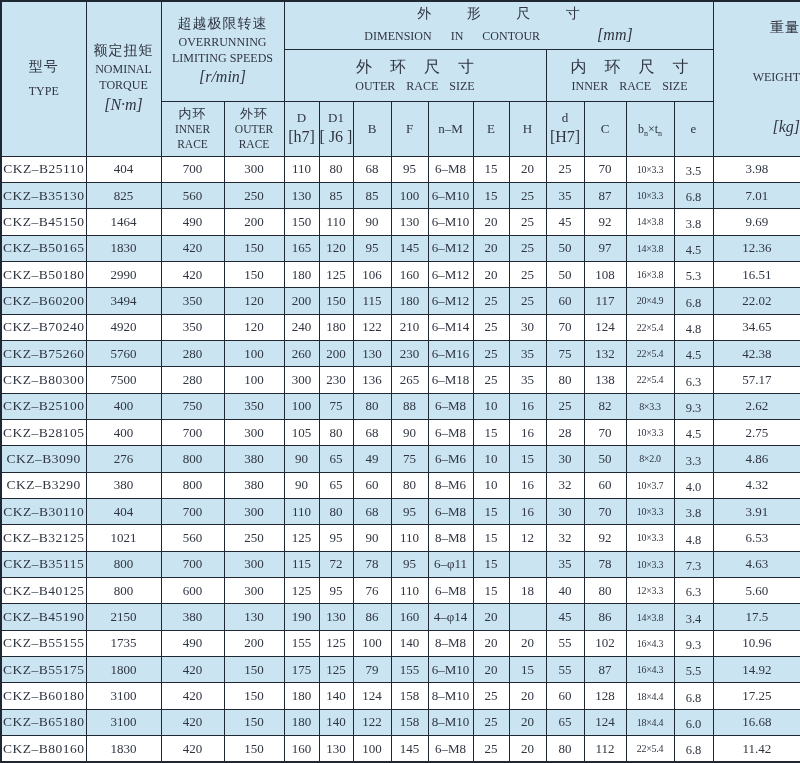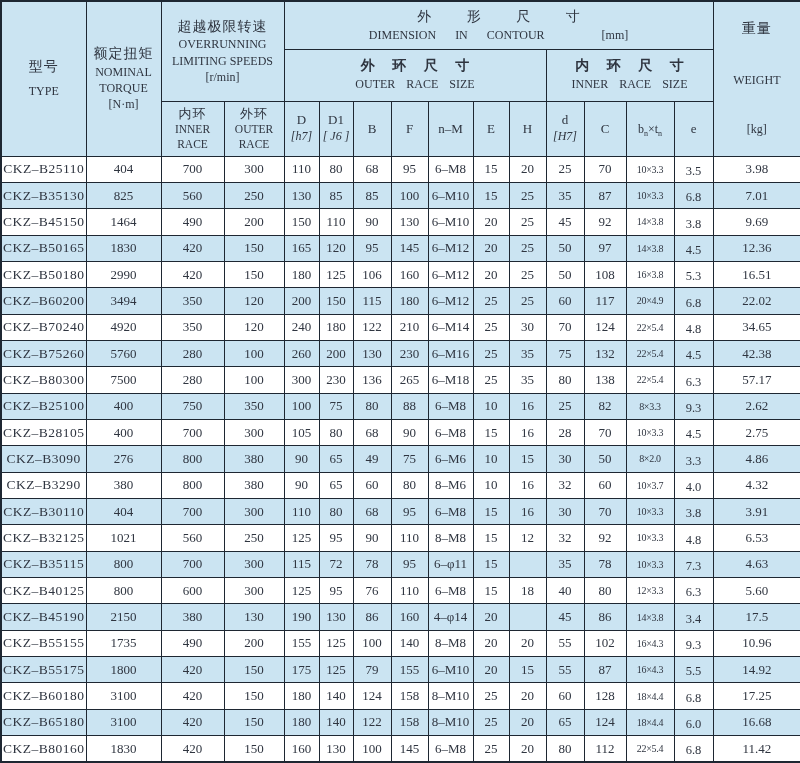--- a/index.html
+++ b/index.html
@@ -27,7 +27,7 @@
   thead th{background:var(--blue);font-weight:normal;}
   .zh{font-size:14px;letter-spacing:1px;}
   .en{font-size:12px;}
-  .unit{font-size:12px;}
+  .unit{font-size:16px;font-style:italic;}
   .hstack{display:flex;flex-direction:column;align-items:center;justify-content:center;line-height:1.35;}
   .gap8 > * + *{margin-top:6px;}
   .spread{height:100%;justify-content:space-around;padding:2px 0;box-sizing:border-box;}

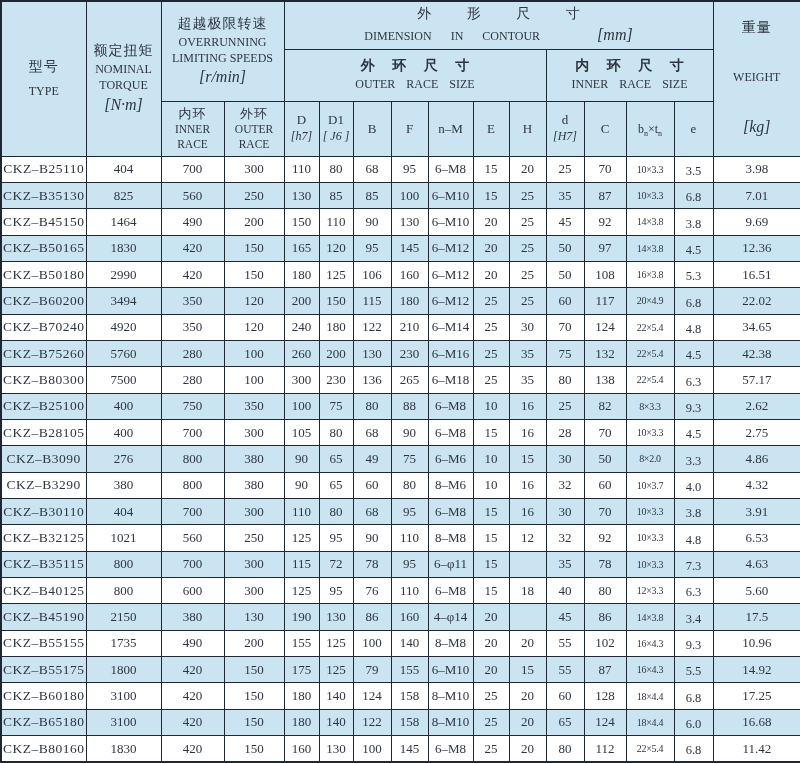--- a/index.html
+++ b/index.html
@@ -30,7 +30,7 @@
   .unit{font-size:16px;font-style:italic;}
   .hstack{display:flex;flex-direction:column;align-items:center;justify-content:center;line-height:1.35;}
   .gap8 > * + *{margin-top:6px;}
-  .spread{height:100%;justify-content:space-around;padding:2px 0;box-sizing:border-box;}
+  .spread{height:100%;justify-content:space-around;padding:2px 0;box-sizing:border-box;align-items:flex-end;}
   .dim-zh{font-size:14px;letter-spacing:16px;padding-left:16px;}
   .dim-en{font-size:12px;word-spacing:16px;}
   .grp-zh{font-size:14px;letter-spacing:7px;padding-left:7px;font-weight:bold;}

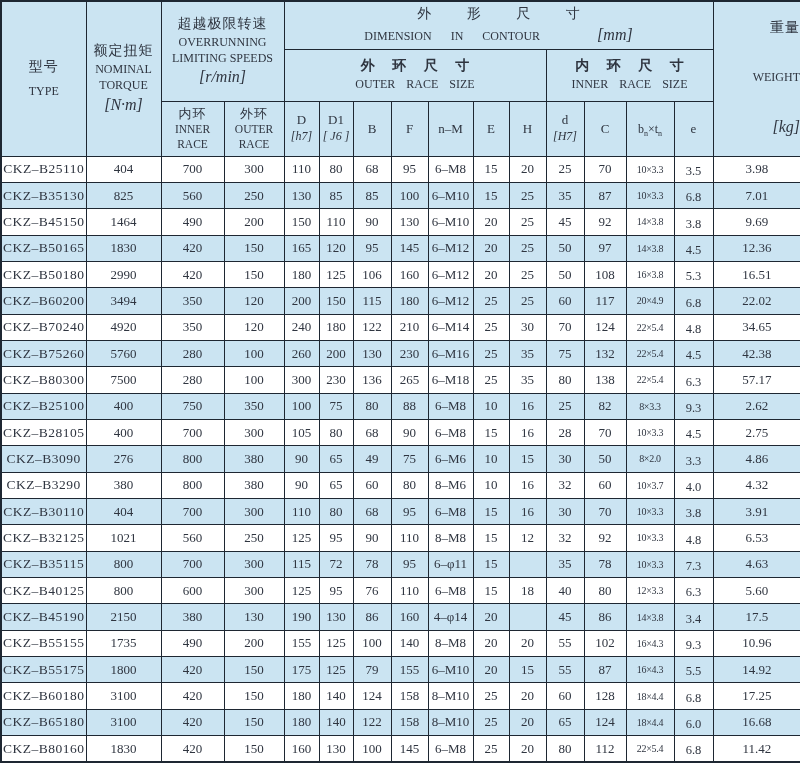--- a/index.html
+++ b/index.html
@@ -33,7 +33,7 @@
   .spread{height:100%;justify-content:space-around;padding:2px 0;box-sizing:border-box;align-items:flex-end;}
   .dim-zh{font-size:14px;letter-spacing:16px;padding-left:16px;}
   .dim-en{font-size:12px;word-spacing:16px;}
-  .grp-zh{font-size:14px;letter-spacing:7px;padding-left:7px;font-weight:bold;}
+  .grp-zh{font-size:16px;letter-spacing:7px;padding-left:7px;}
   .grp-en{font-size:12px;word-spacing:8px;}
   .sub3{font-size:11.5px;line-height:1.25;}
   .sub3 .zh{font-size:13px;}

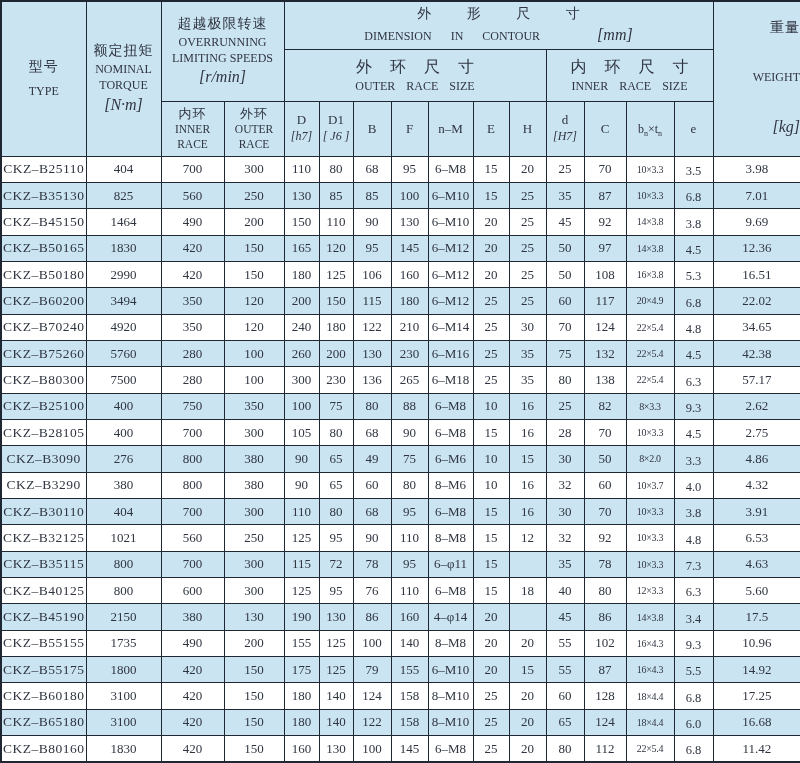--- a/index.html
+++ b/index.html
@@ -38,7 +38,7 @@
   .sub3{font-size:11.5px;line-height:1.25;}
   .sub3 .zh{font-size:13px;}
   .leaf{font-size:13px;line-height:1.3;}
-  .leaf .u{font-size:12px;font-style:italic;}
+  .leaf .u{font-size:16px;}
   .bt-head{font-size:12px;}
   .bt-head sub{font-size:8px;}
   tbody td{font-size:13px;}

